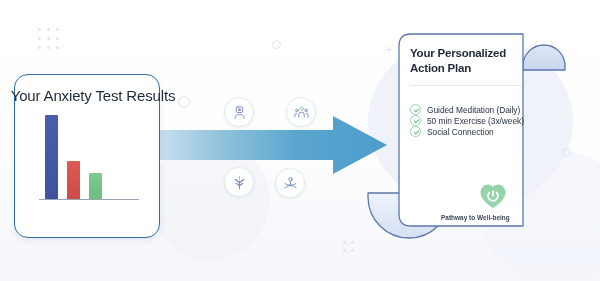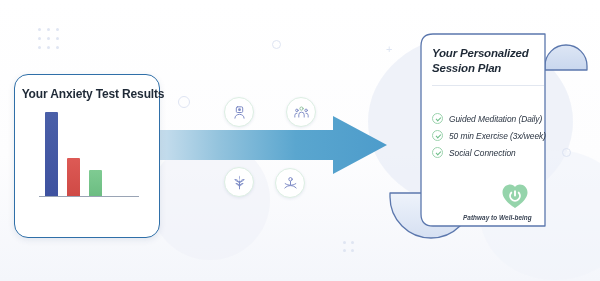--- a/index.html
+++ b/index.html
@@ -174,11 +174,10 @@
   
   .plan-wrap {
     position: absolute;
-    left: 408px;
+    left: 386px;
     top: 30px;
     width: 180px;
     height: 200px;
-    font-style: italic;
   }
   .plan-wrap > svg.scroll-bg {
     position: absolute;

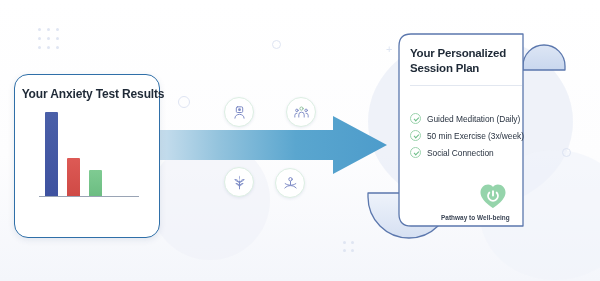--- a/index.html
+++ b/index.html
@@ -394,7 +394,7 @@
     <div class="plan-inner">
       <div class="plan-title">
         <span>Your Personalized</span><br>
-        <span>Session Plan</span>
+        <span>Action Plan</span>
       </div>
 
       <div class="plan-rule"></div>

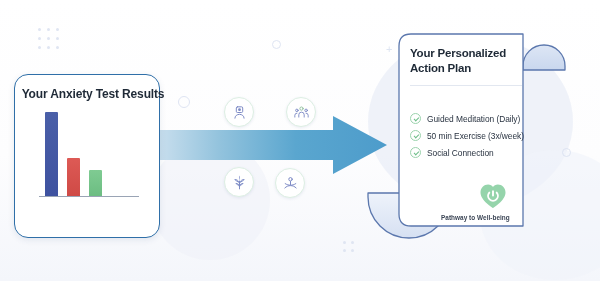--- a/index.html
+++ b/index.html
@@ -96,8 +96,8 @@
     align-items: center;
   }
   .result-card h2 {
-    font-size: 12px;
-    font-weight: 700;
+    font-size: 15px;
+    font-weight: 400;
     color: #1f2a37;
     letter-spacing: -.15px;
     white-space: nowrap;

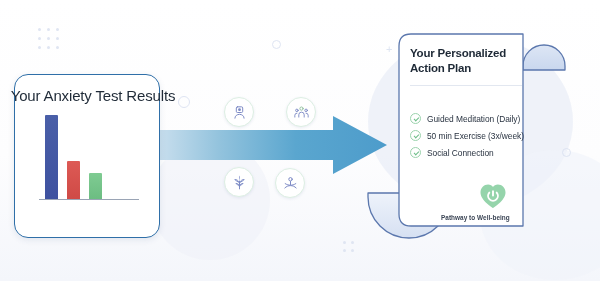--- a/index.html
+++ b/index.html
@@ -206,11 +206,10 @@
     background: #e2e7f0;
   }
   .plan-list {
-    margin-top: 27px;
+    margin-top: 18px;
     list-style: none;
     display: flex;
     flex-direction: column;
-    gap: 6px;
   }
   .plan-list li {
     display: flex;

